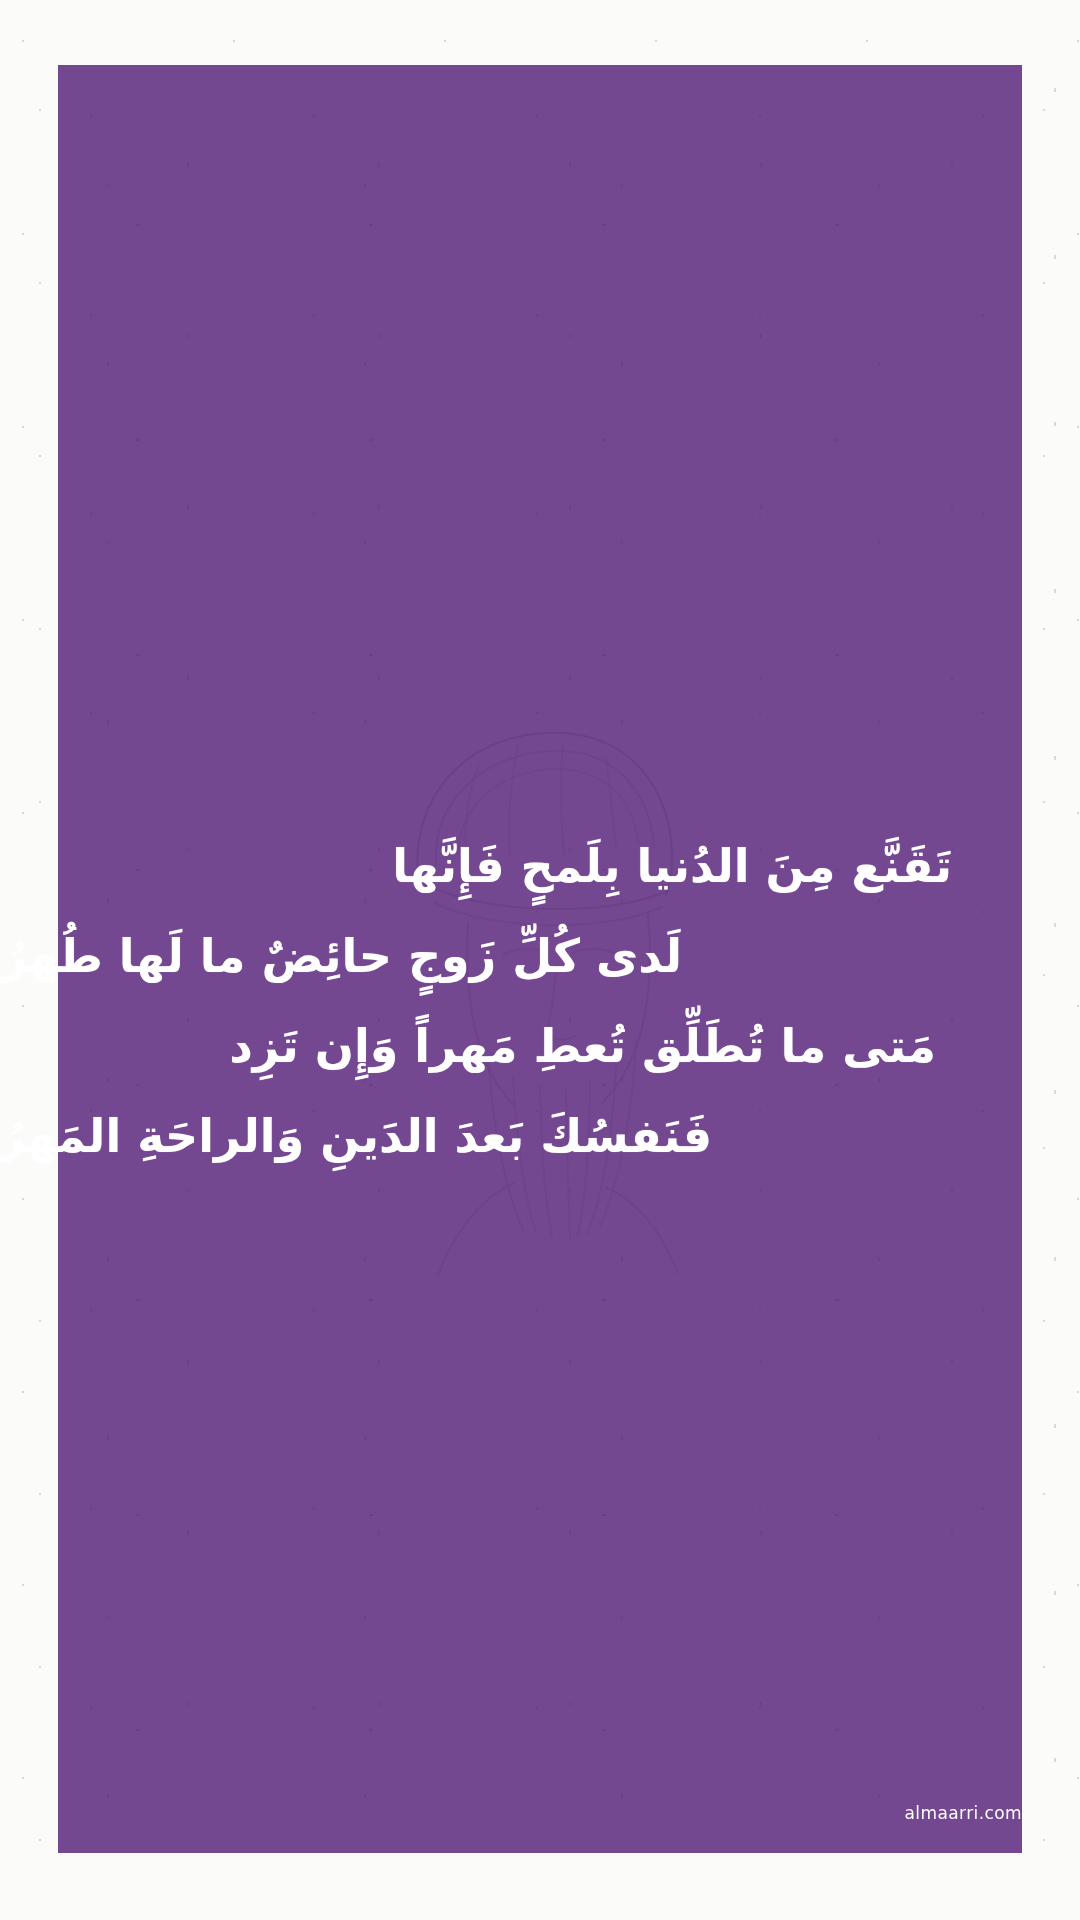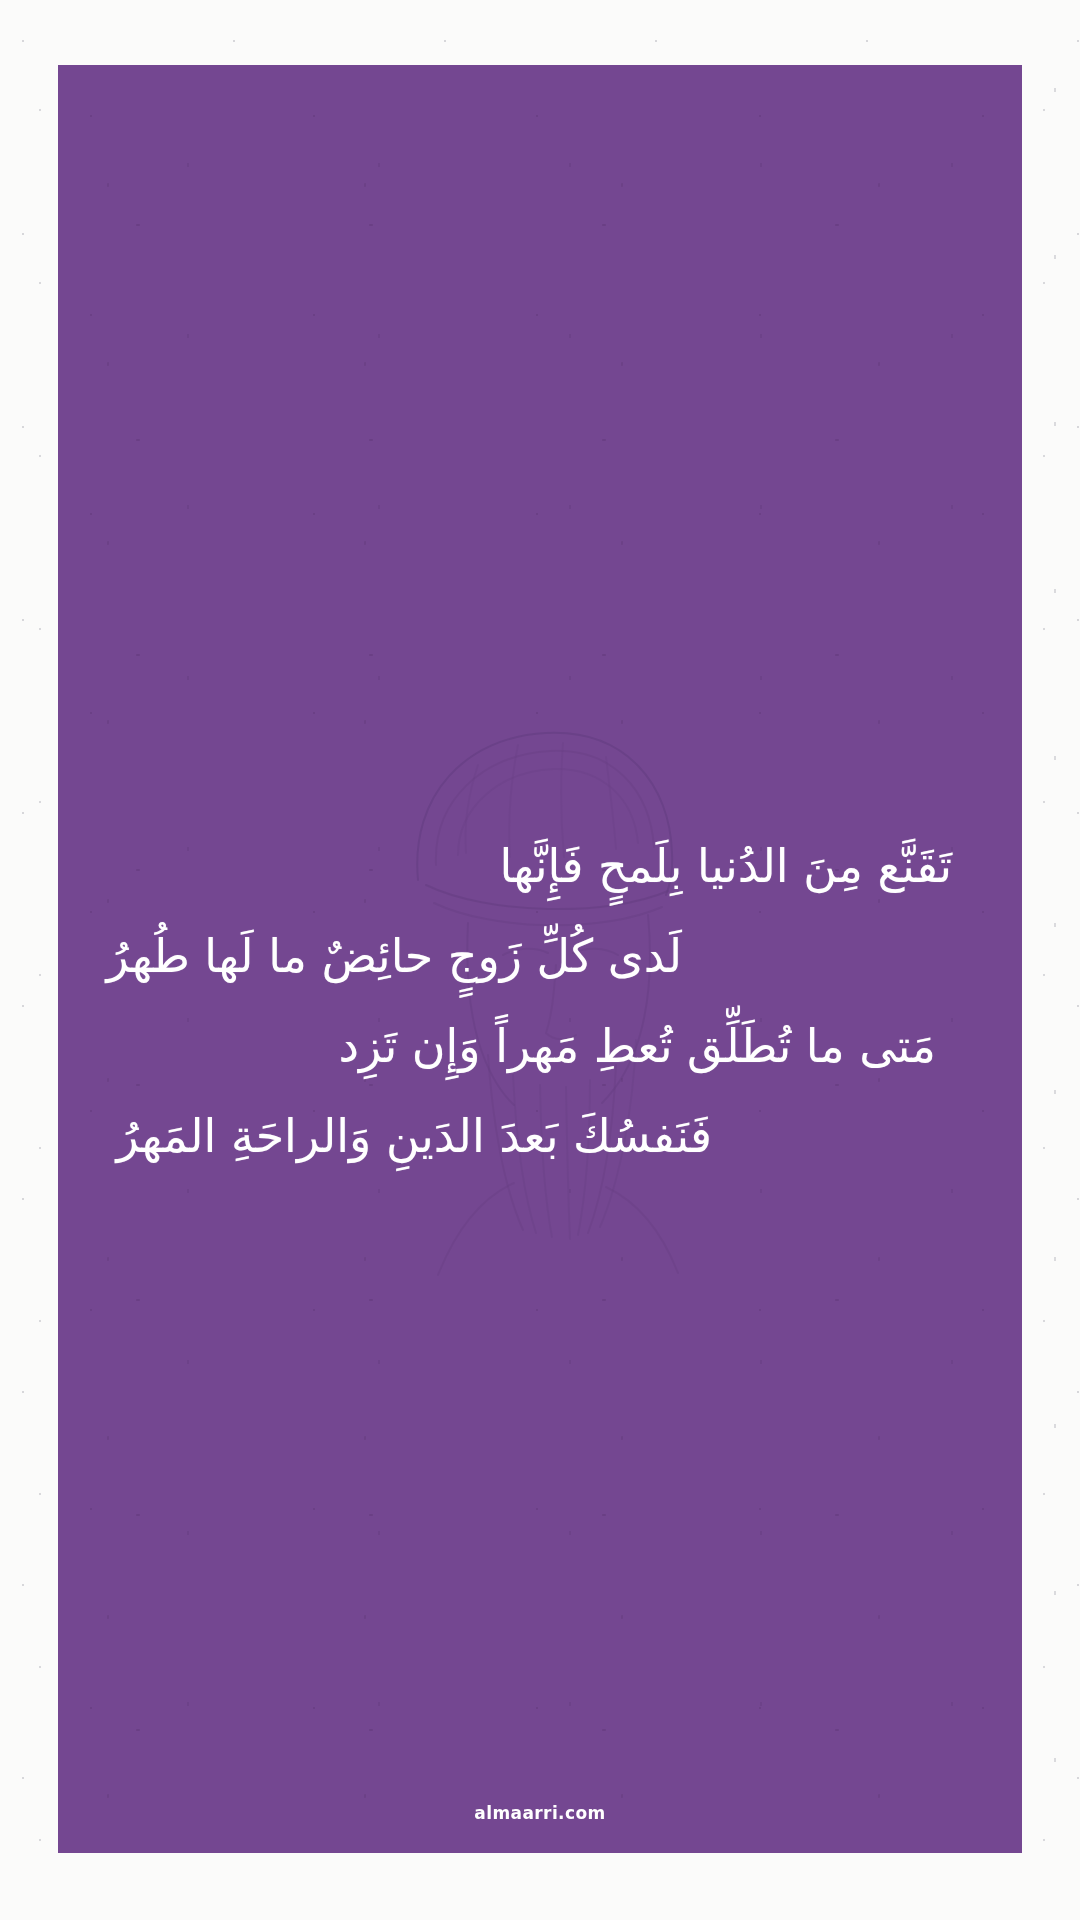--- a/index.html
+++ b/index.html
@@ -36,7 +36,7 @@
   .portrait path{fill:none;stroke:#4f2f6b;stroke-width:2;stroke-linecap:round;}
   .poem-line{
     position:absolute;direction:rtl;white-space:nowrap;
-    color:#ffffff;font-weight:normal;font-size:46px;line-height:66px;
+    color:#ffffff;font-weight:bold;font-size:46px;line-height:66px;
     text-shadow:0 0 1px rgba(255,255,255,.4);
   }
   .line-1{top:768px;right:70px;}

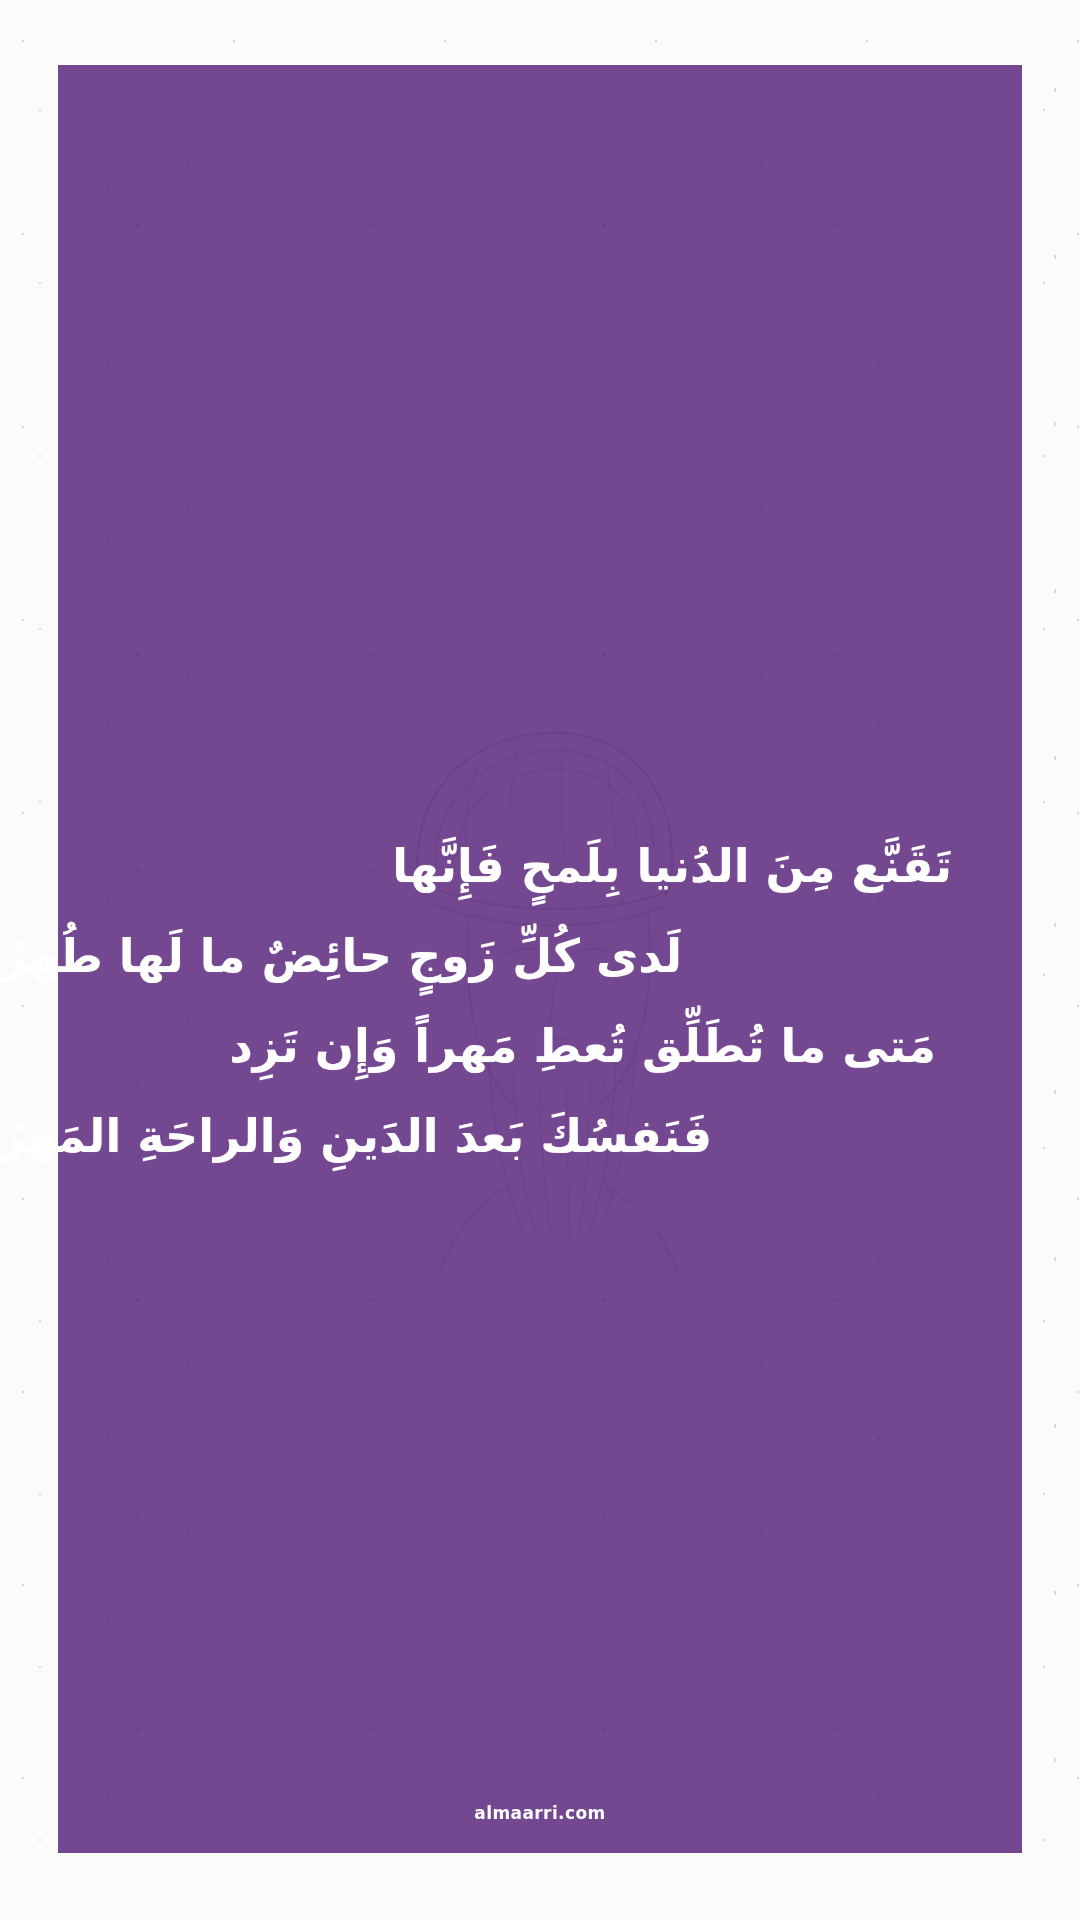--- a/index.html
+++ b/index.html
@@ -44,8 +44,8 @@
   .line-3{top:948px;right:86px;}
   .line-4{top:1038px;right:310px;}
   .site-footer{
-    position:absolute;left:0;right:0;top:1738px;text-align:center;
-    color:#ffffff;font-weight:bold;font-size:17px;letter-spacing:.4px;
+    position:absolute;left:0;right:0;top:1738px;text-align:right;
+    color:#ffffff;font-weight:normal;font-size:17px;letter-spacing:.4px;
   }
 </style>
 </head>

